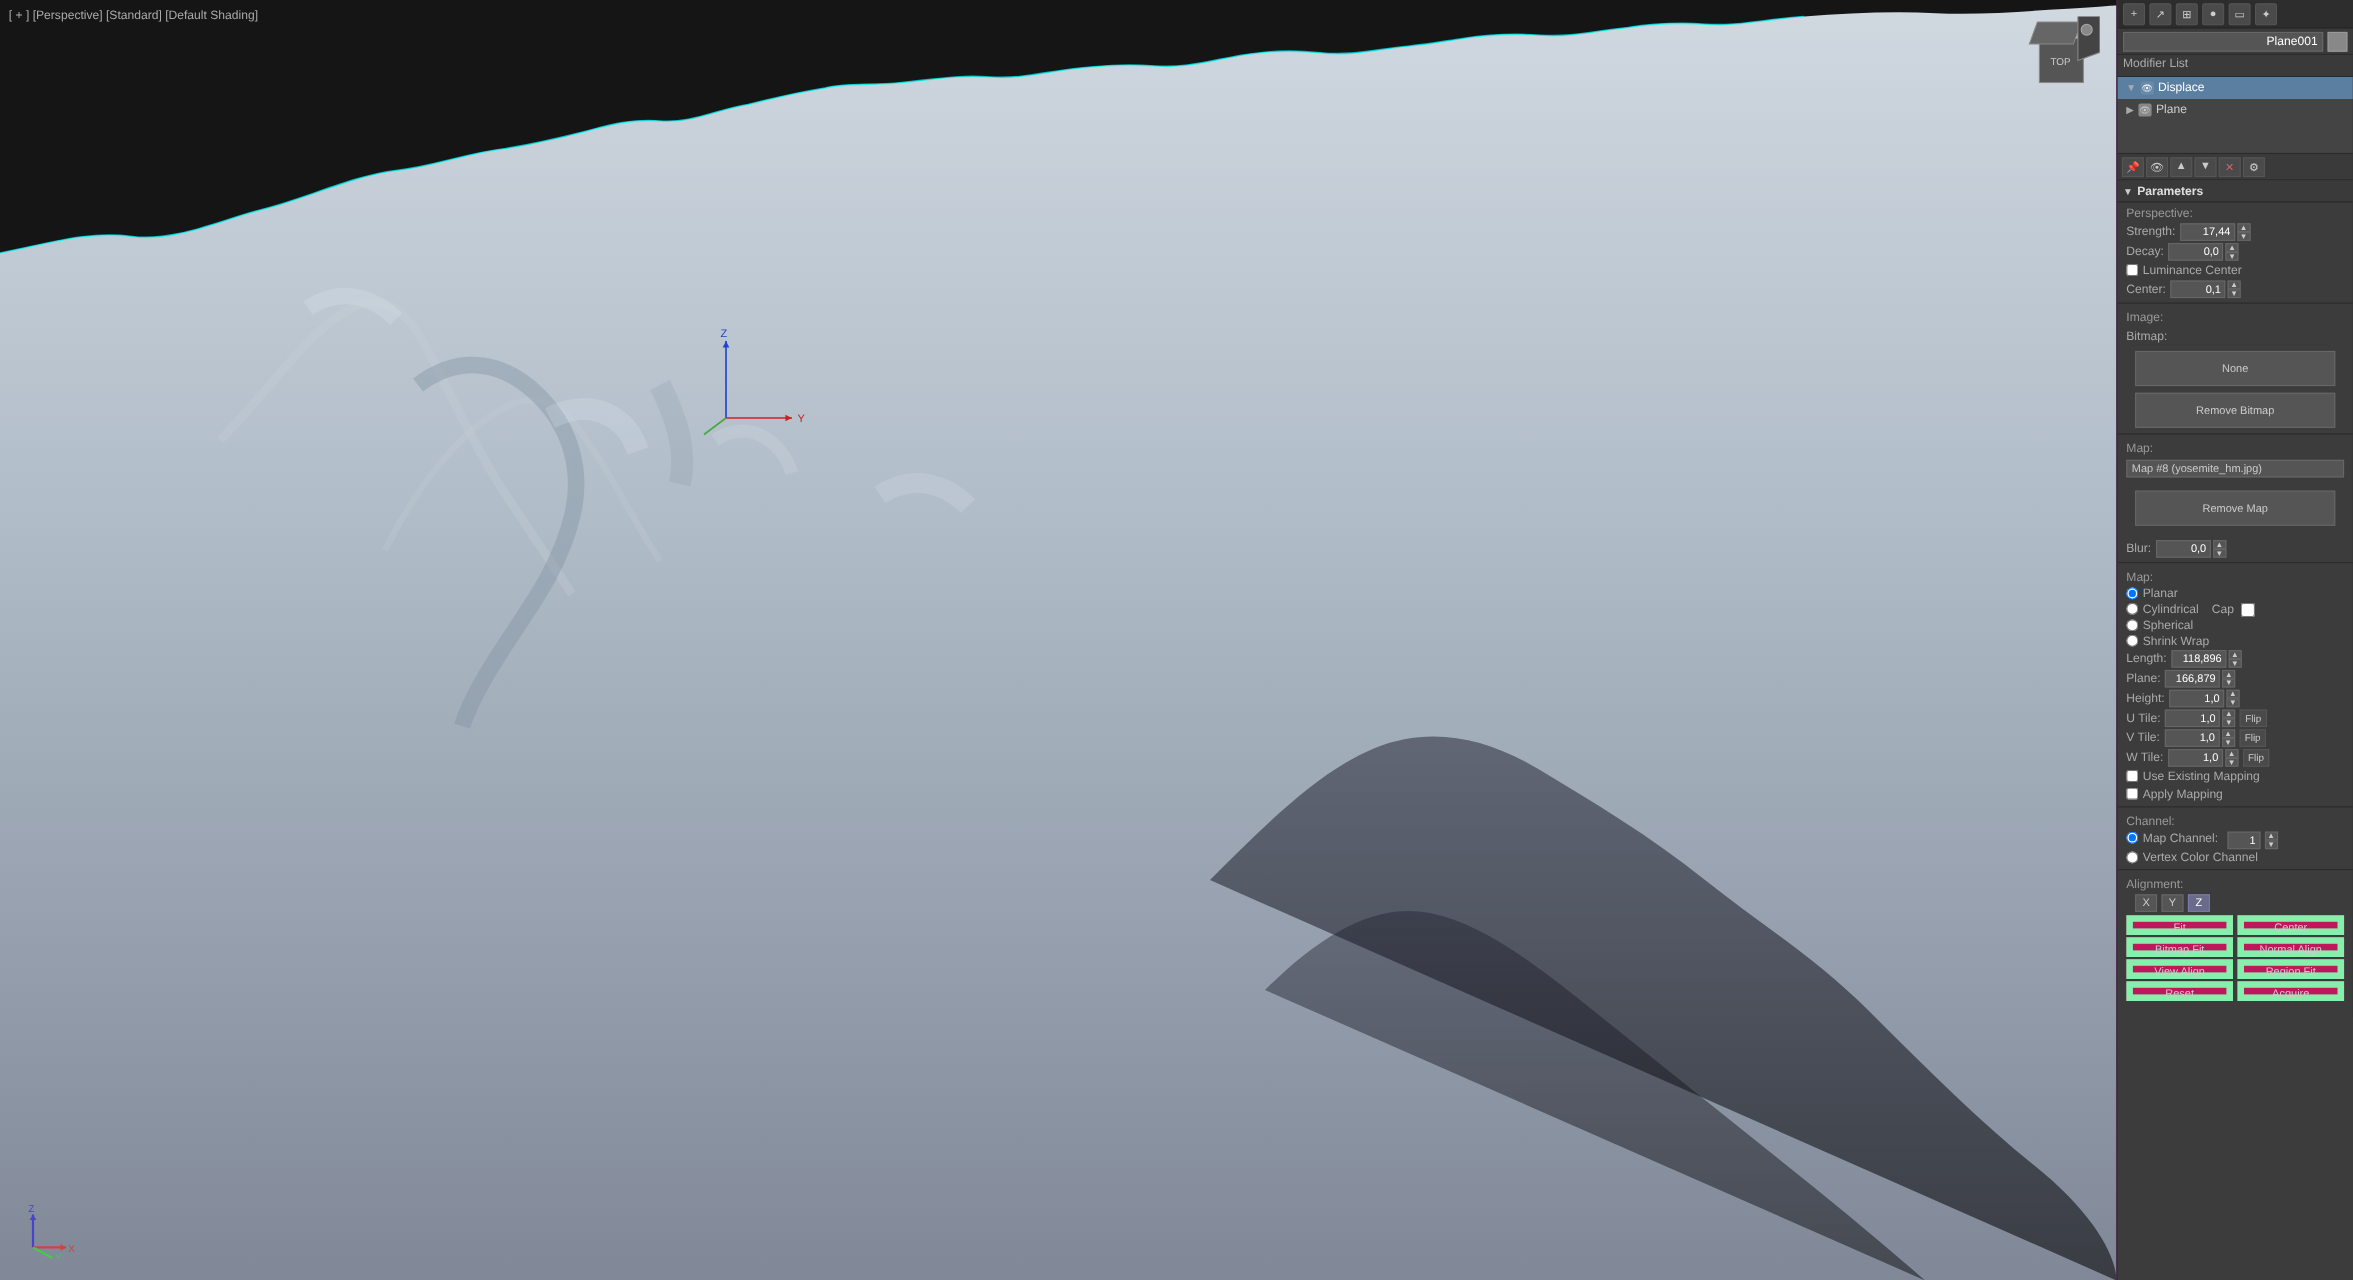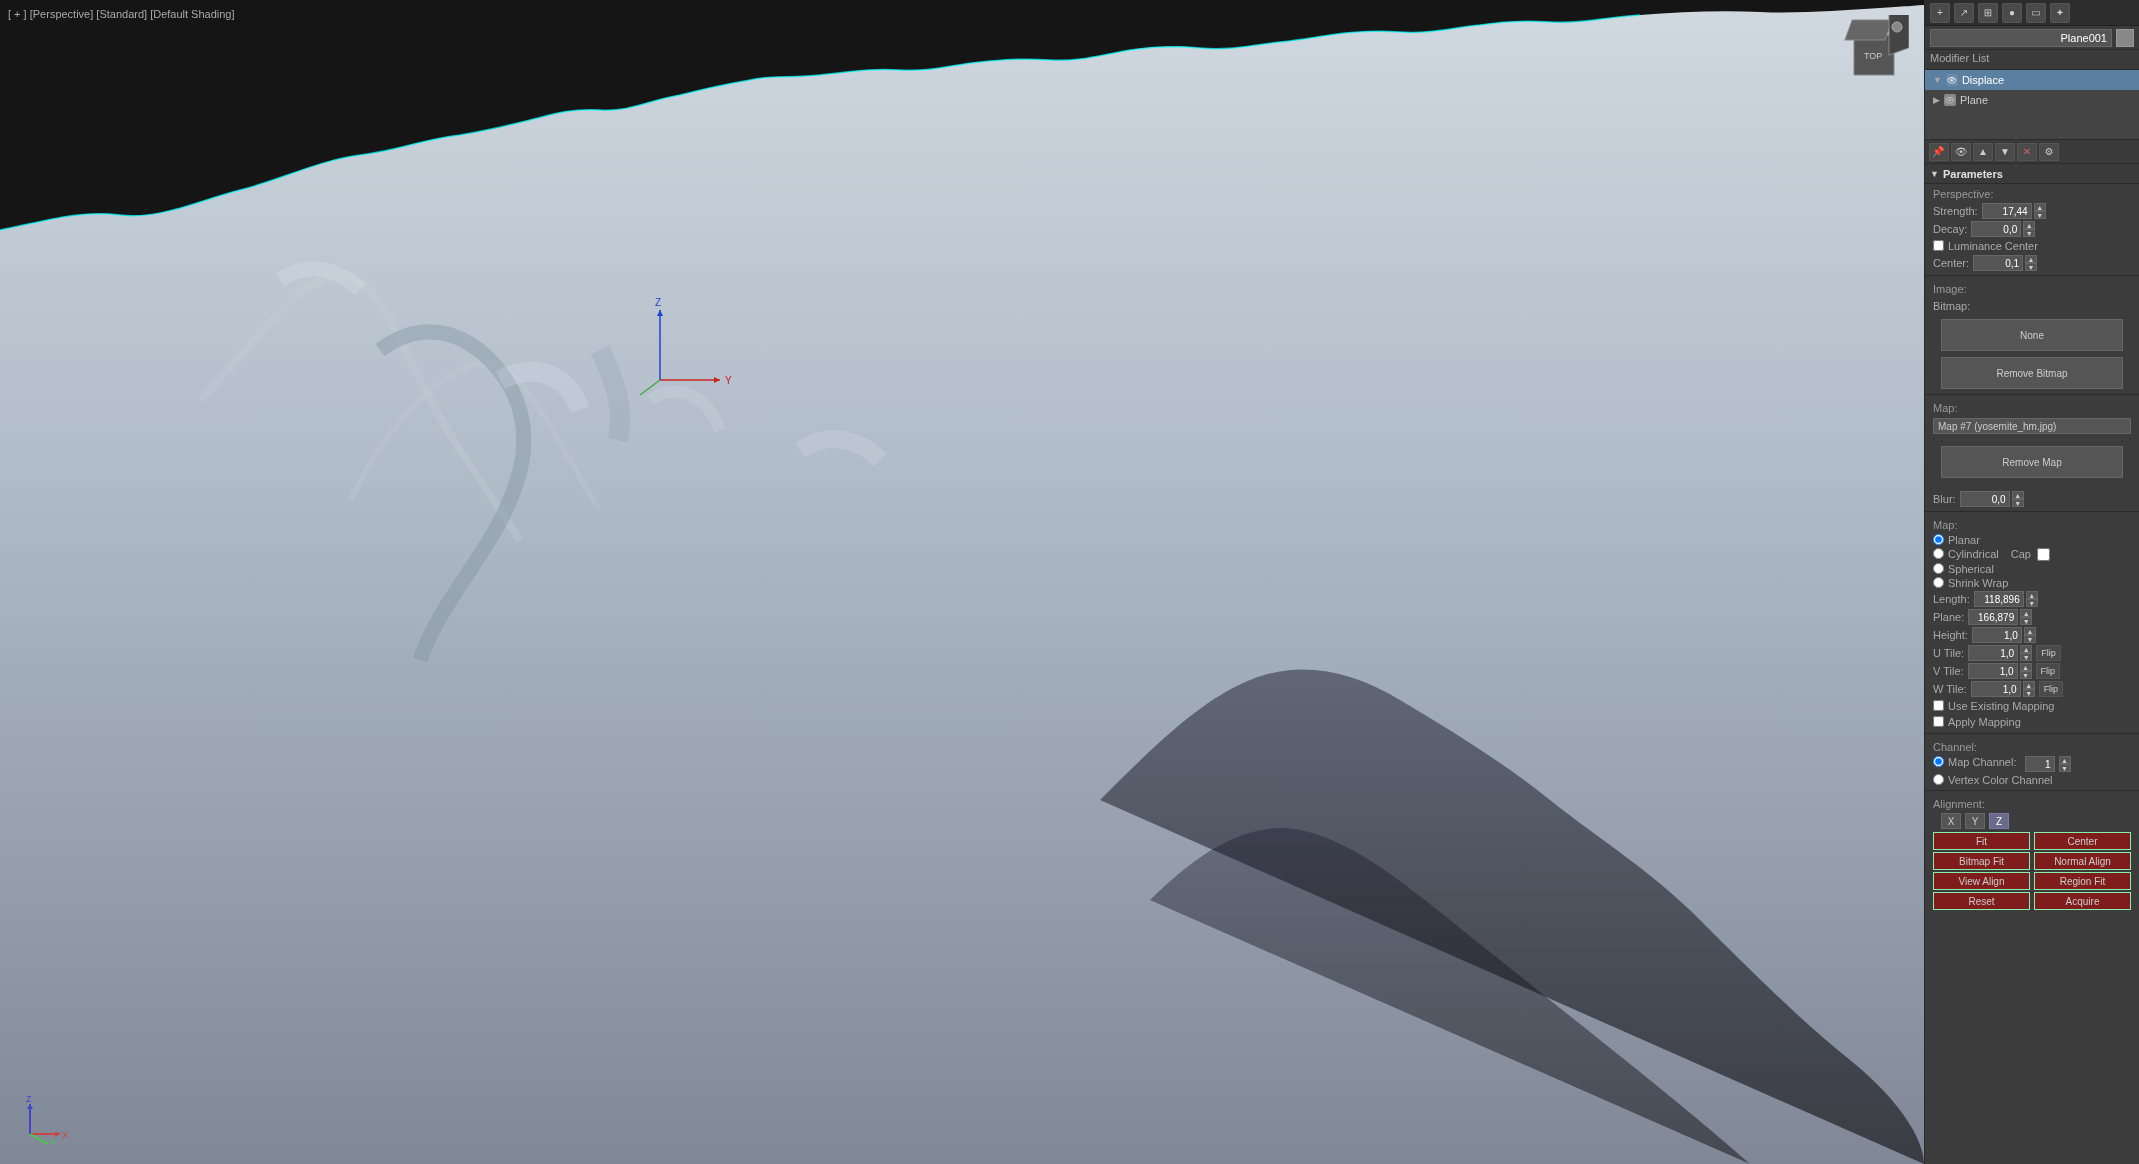--- a/index.html
+++ b/index.html
@@ -634,7 +634,7 @@
     <div class="sub-section-label">Map:</div>
 
     <div style="margin: 2px 8px; display: flex; gap: 4px; align-items: center;">
-      <div class="bitmap-display">Map #7 (yosemite_hm.jpg)</div>
+      <div class="bitmap-display">Map #8 (yosemite_hm.jpg)</div>
     </div>
 
     <div style="margin: 10px 8px;">

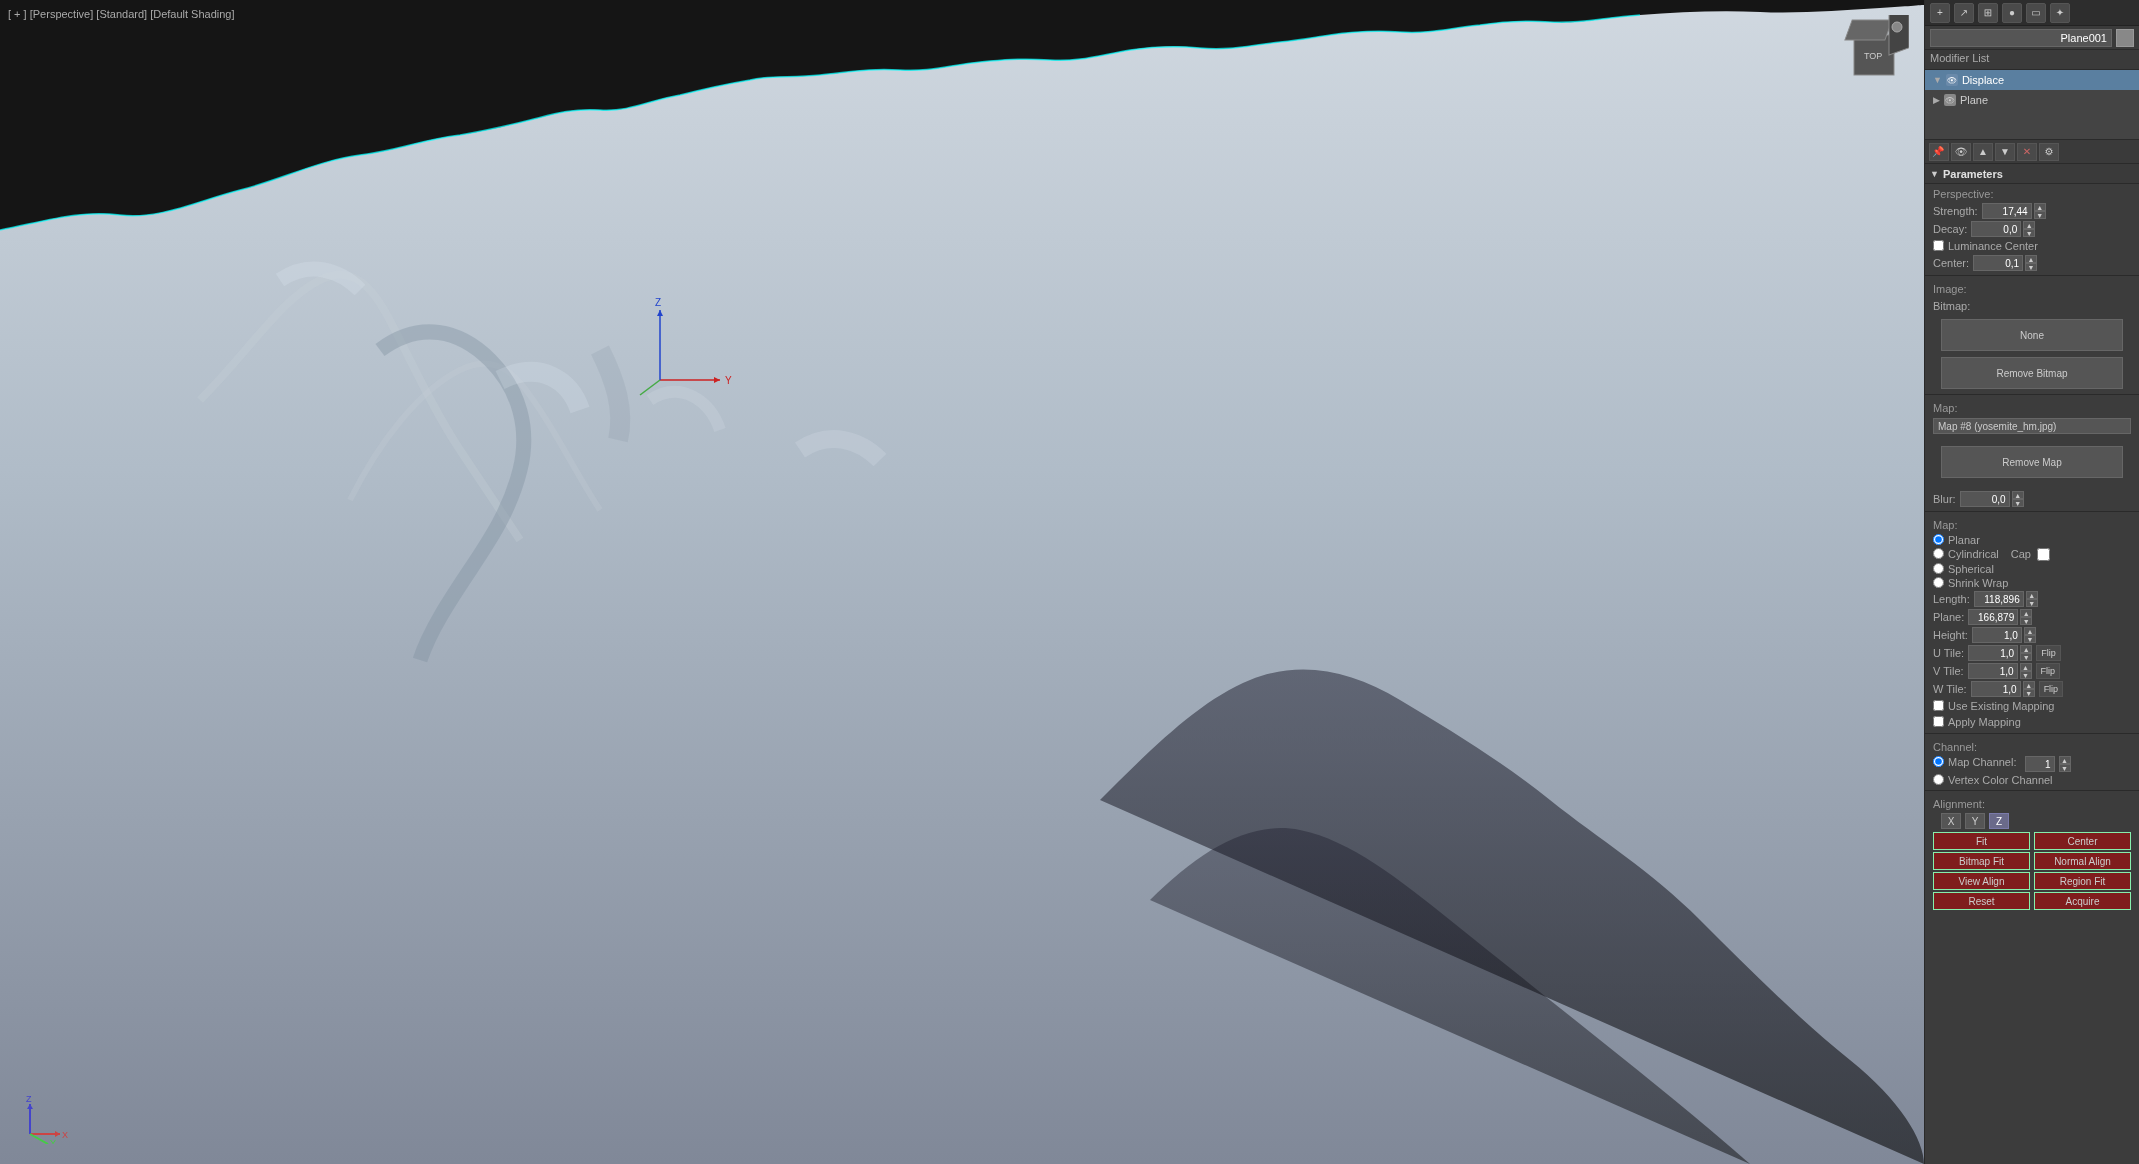--- a/index.html
+++ b/index.html
@@ -310,8 +310,8 @@
     .btn-half {
       flex: 1;
       height: 18px;
-      background: #7f1d1d;
-      border: 1px solid #86efac;
+      background: #be185d;
+      border: 6px solid #86efac;
       color: #ccc;
       font-size: 10px;
       cursor: pointer;

